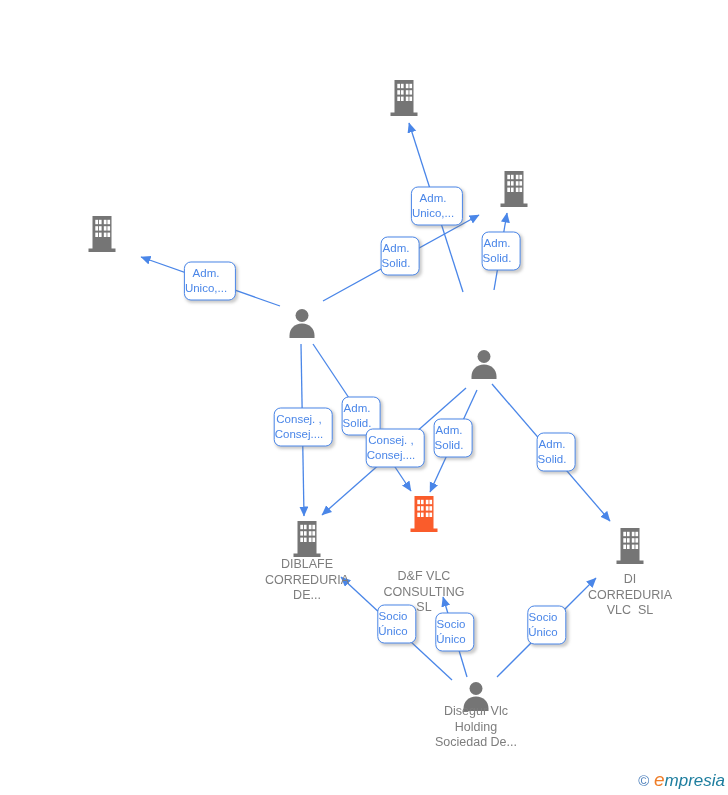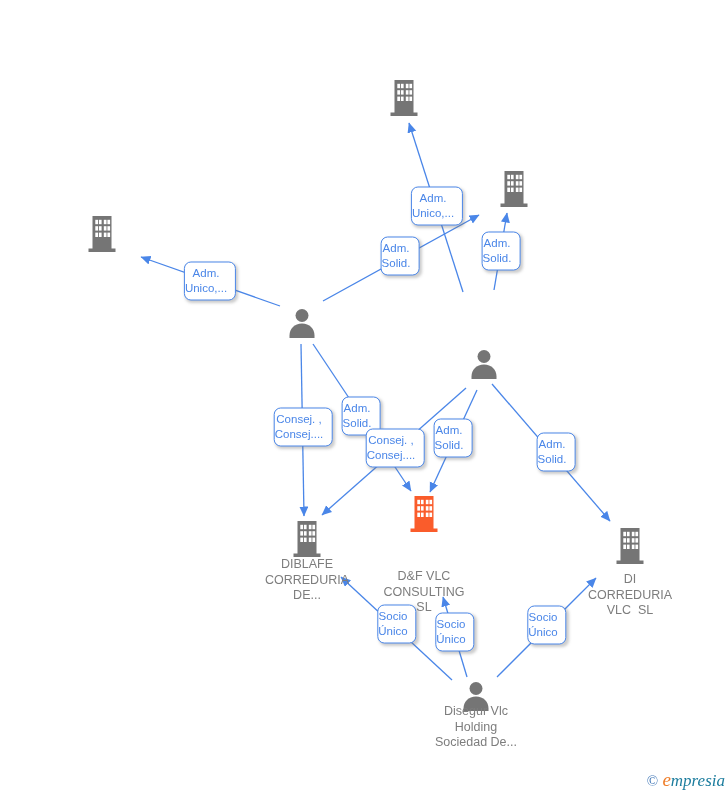--- a/index.html
+++ b/index.html
@@ -38,7 +38,7 @@
   }
   #watermark{
     position:absolute;right:3px;bottom:4px;z-index:4;
-    font-family:Liberation Serif, serif;
+    font-family:Liberation Sans, sans-serif;
     font-style:italic;
     font-size:17px;
     cursor:pointer;

